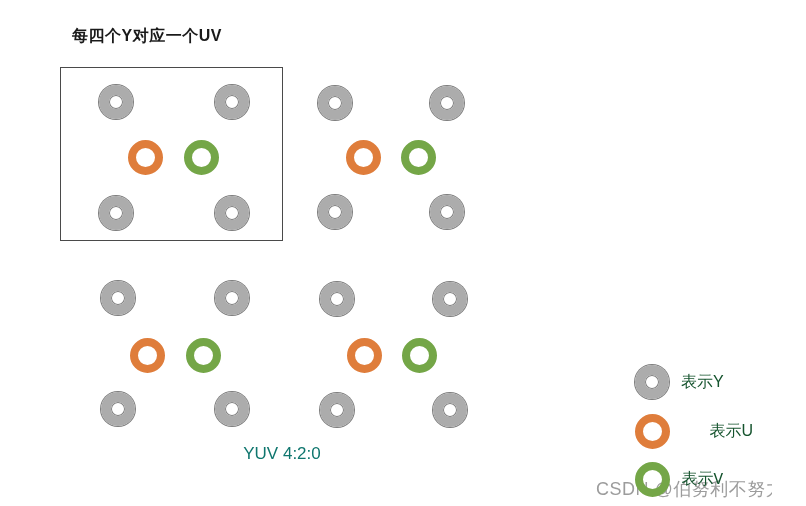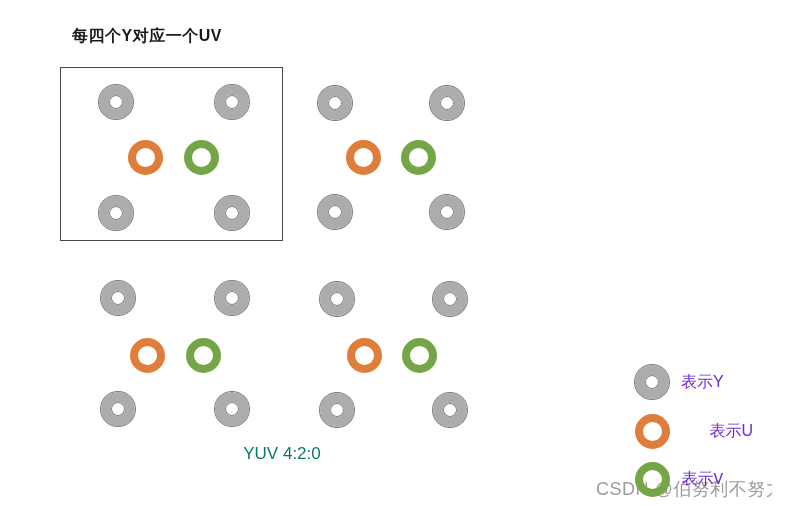--- a/index.html
+++ b/index.html
@@ -32,7 +32,7 @@
     position:absolute;display:flex;align-items:center;gap:12px;
   }
   .legend-item .dot{position:relative;flex:0 0 auto;}
-  .legend-label{font-size:16px;color:#6d28d9;white-space:nowrap;}
+  .legend-label{font-size:16px;color:#14532d;white-space:nowrap;}
   .watermark{
     position:absolute;left:596px;top:477px;z-index:1;font-size:18px;
     color:#9c9c9c;letter-spacing:0.5px;white-space:nowrap;

